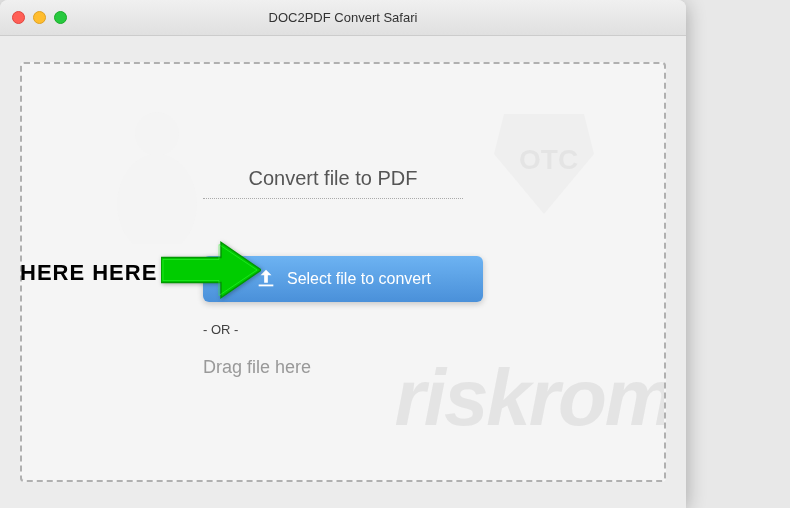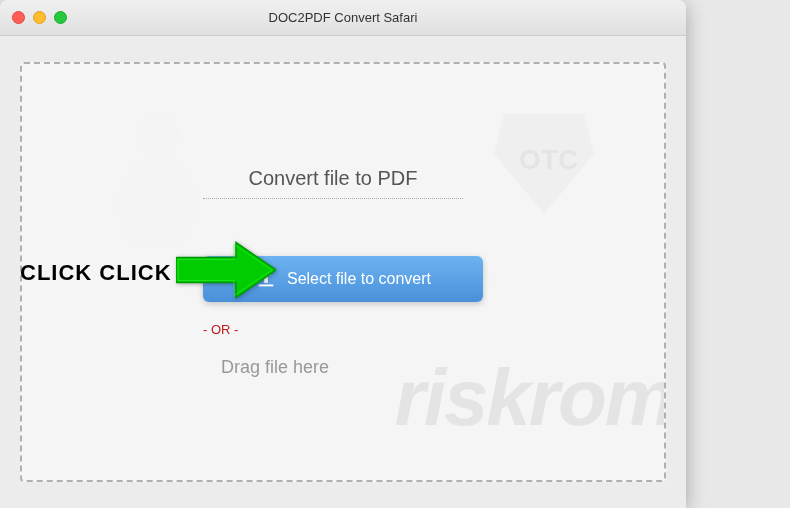--- a/index.html
+++ b/index.html
@@ -233,7 +233,7 @@
   <div class="window-content">
 
     <div class="arrow-container">
-      <span class="click-here-label">CLICK CLICK</span>
+      <span class="click-here-label">HERE HERE</span>
       <div class="green-arrow">
         <svg width="100" height="65" viewBox="0 0 100 65" xmlns="http://www.w3.org/2000/svg">
 

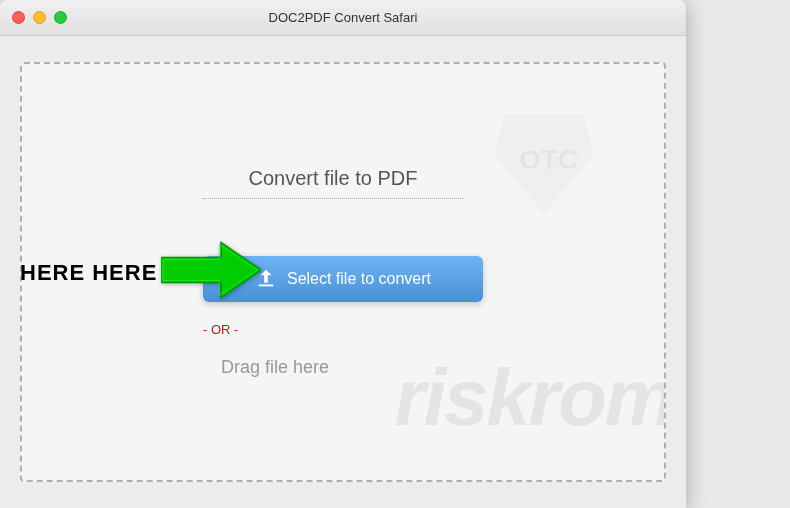--- a/index.html
+++ b/index.html
@@ -179,7 +179,7 @@
 
     .or-divider {
       font-size: 13px;
-      color: #b91c1c;
+      color: #404040;
       margin: 4px 0;
     }
 

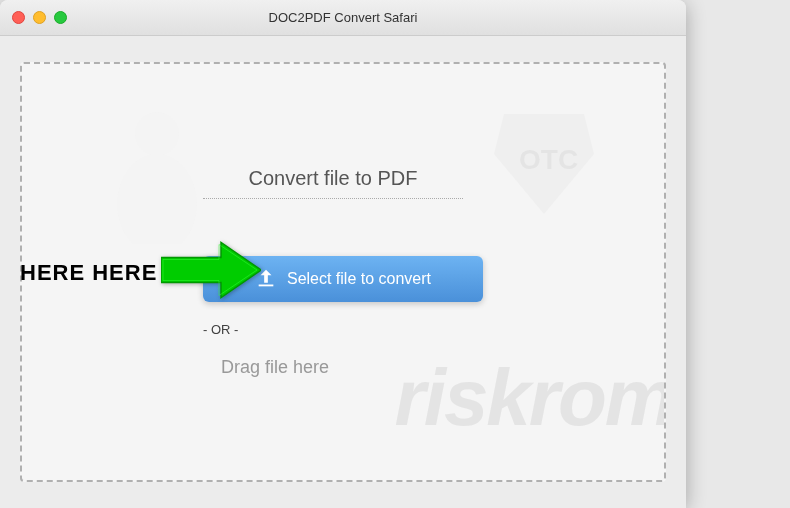--- a/index.html
+++ b/index.html
@@ -187,7 +187,6 @@
       font-size: 18px;
       color: #999;
       font-weight: 300;
-      margin-left: 18px;
     }
 
     .arrow-container {

